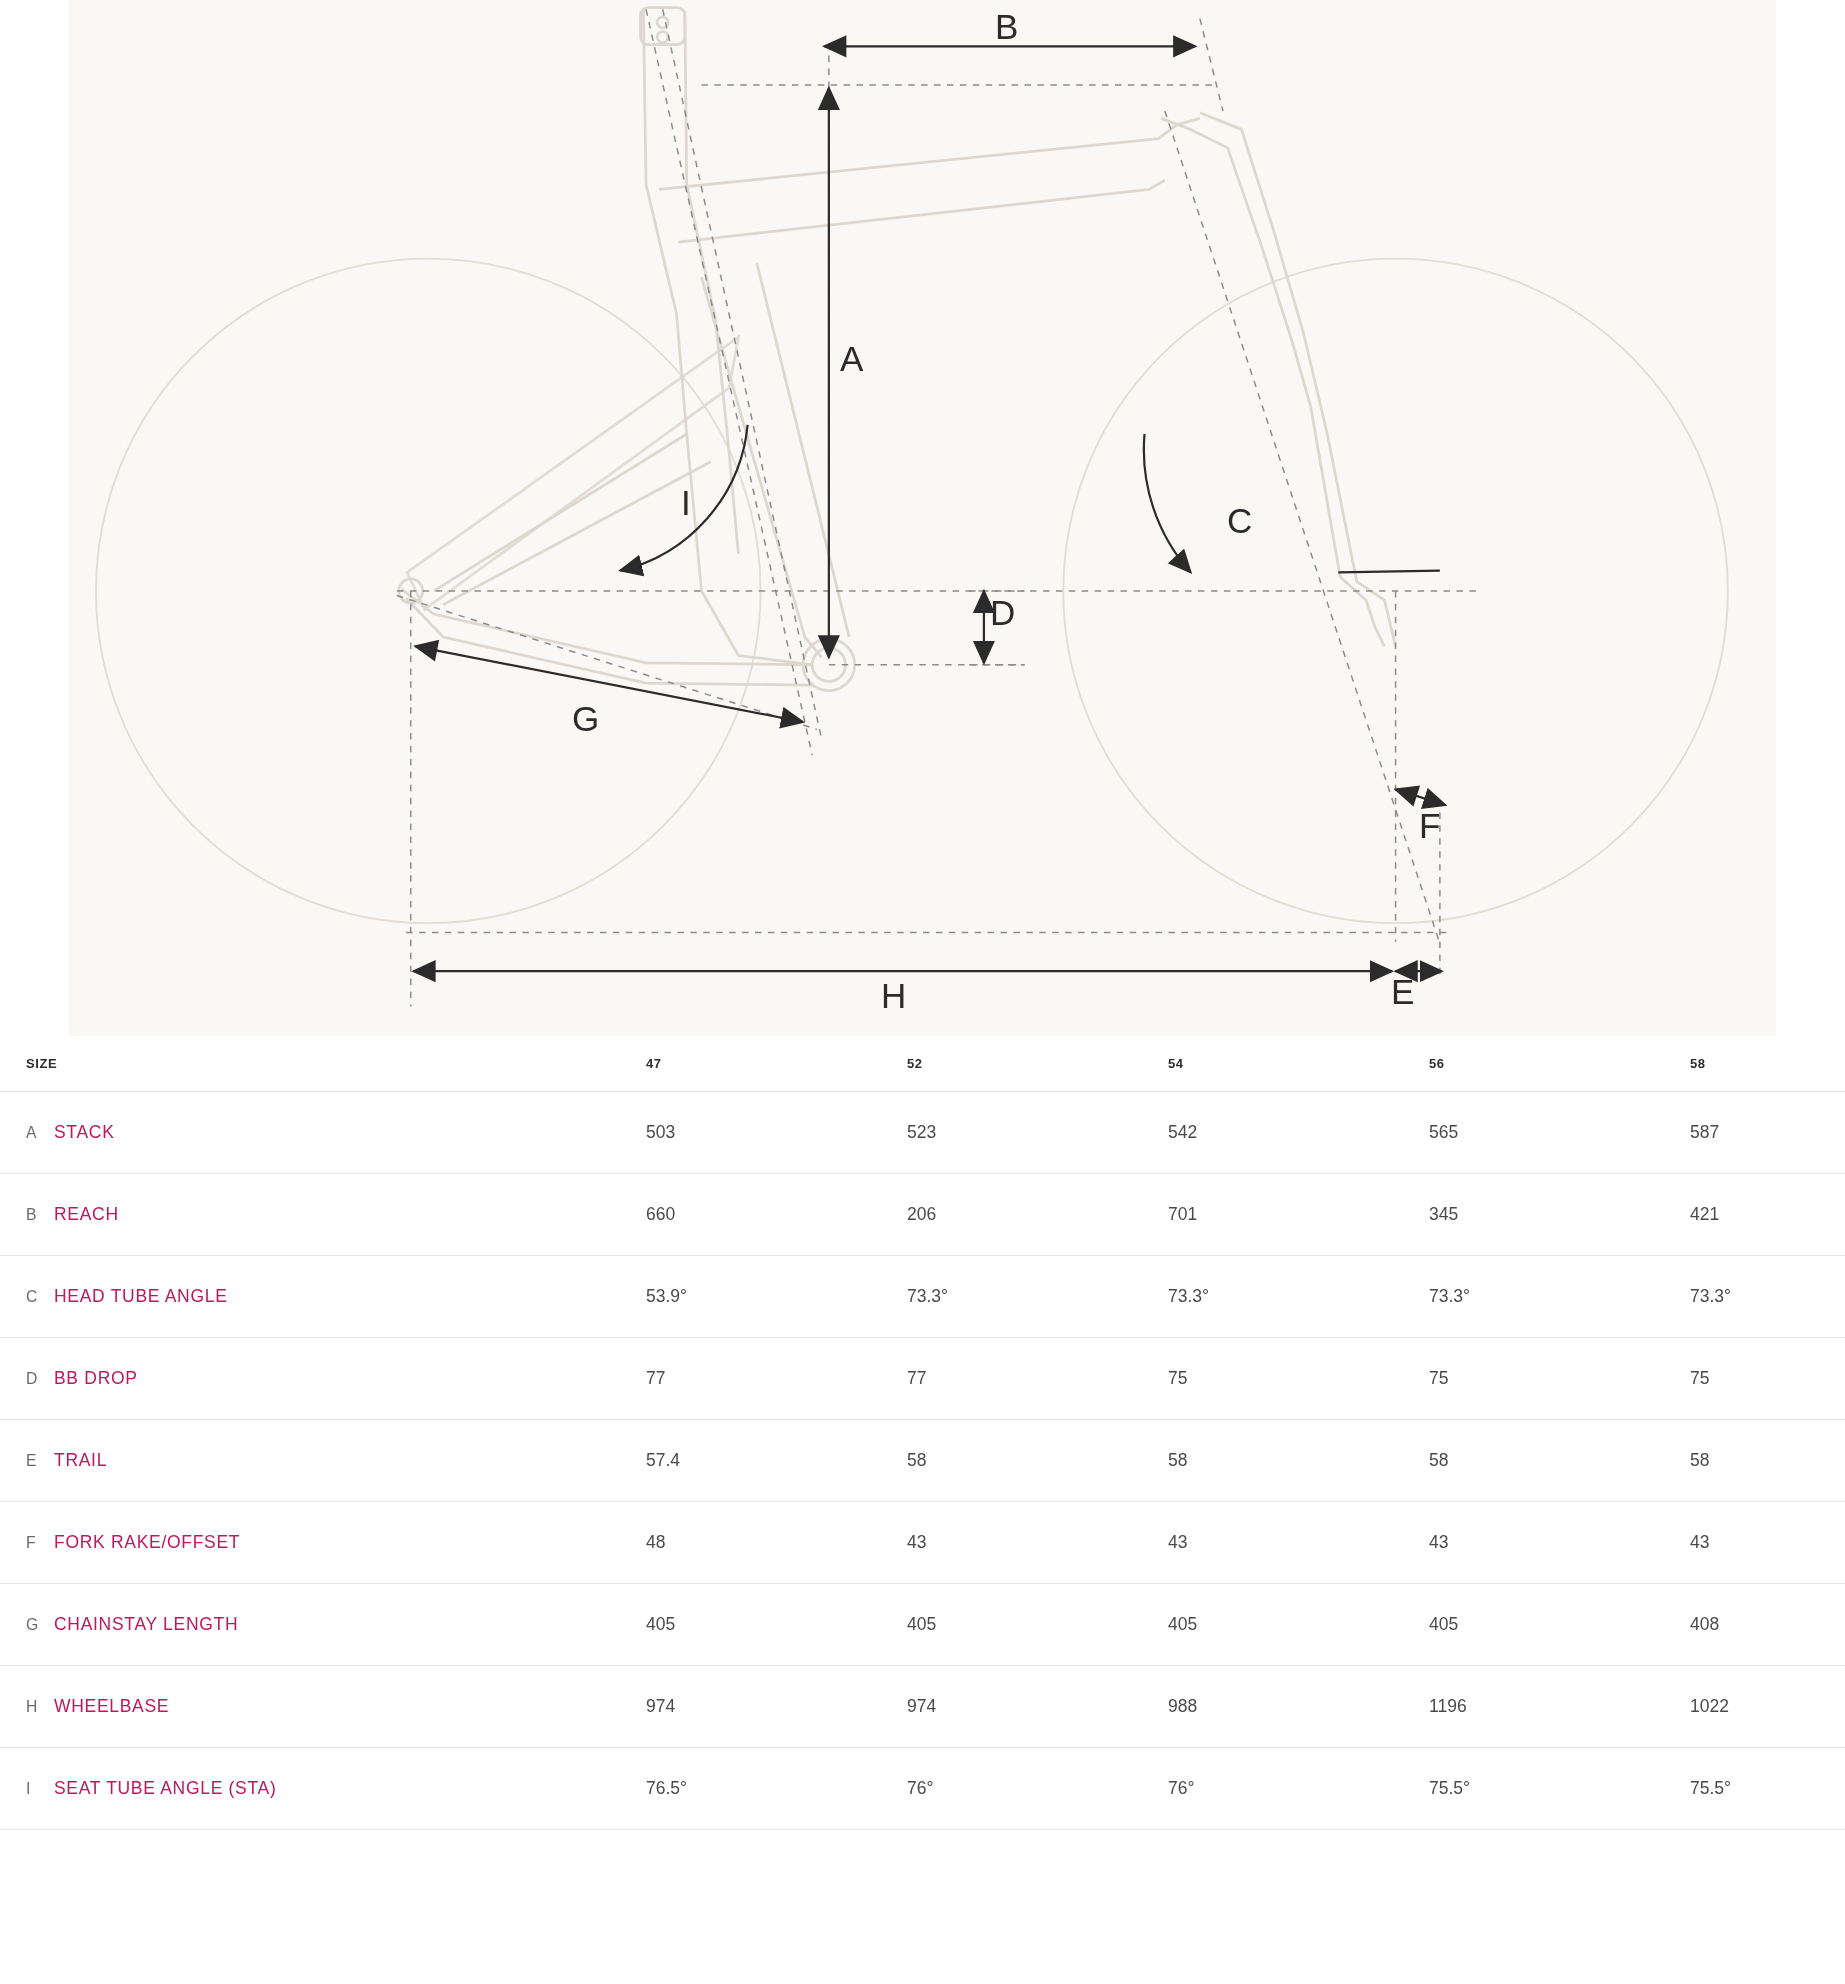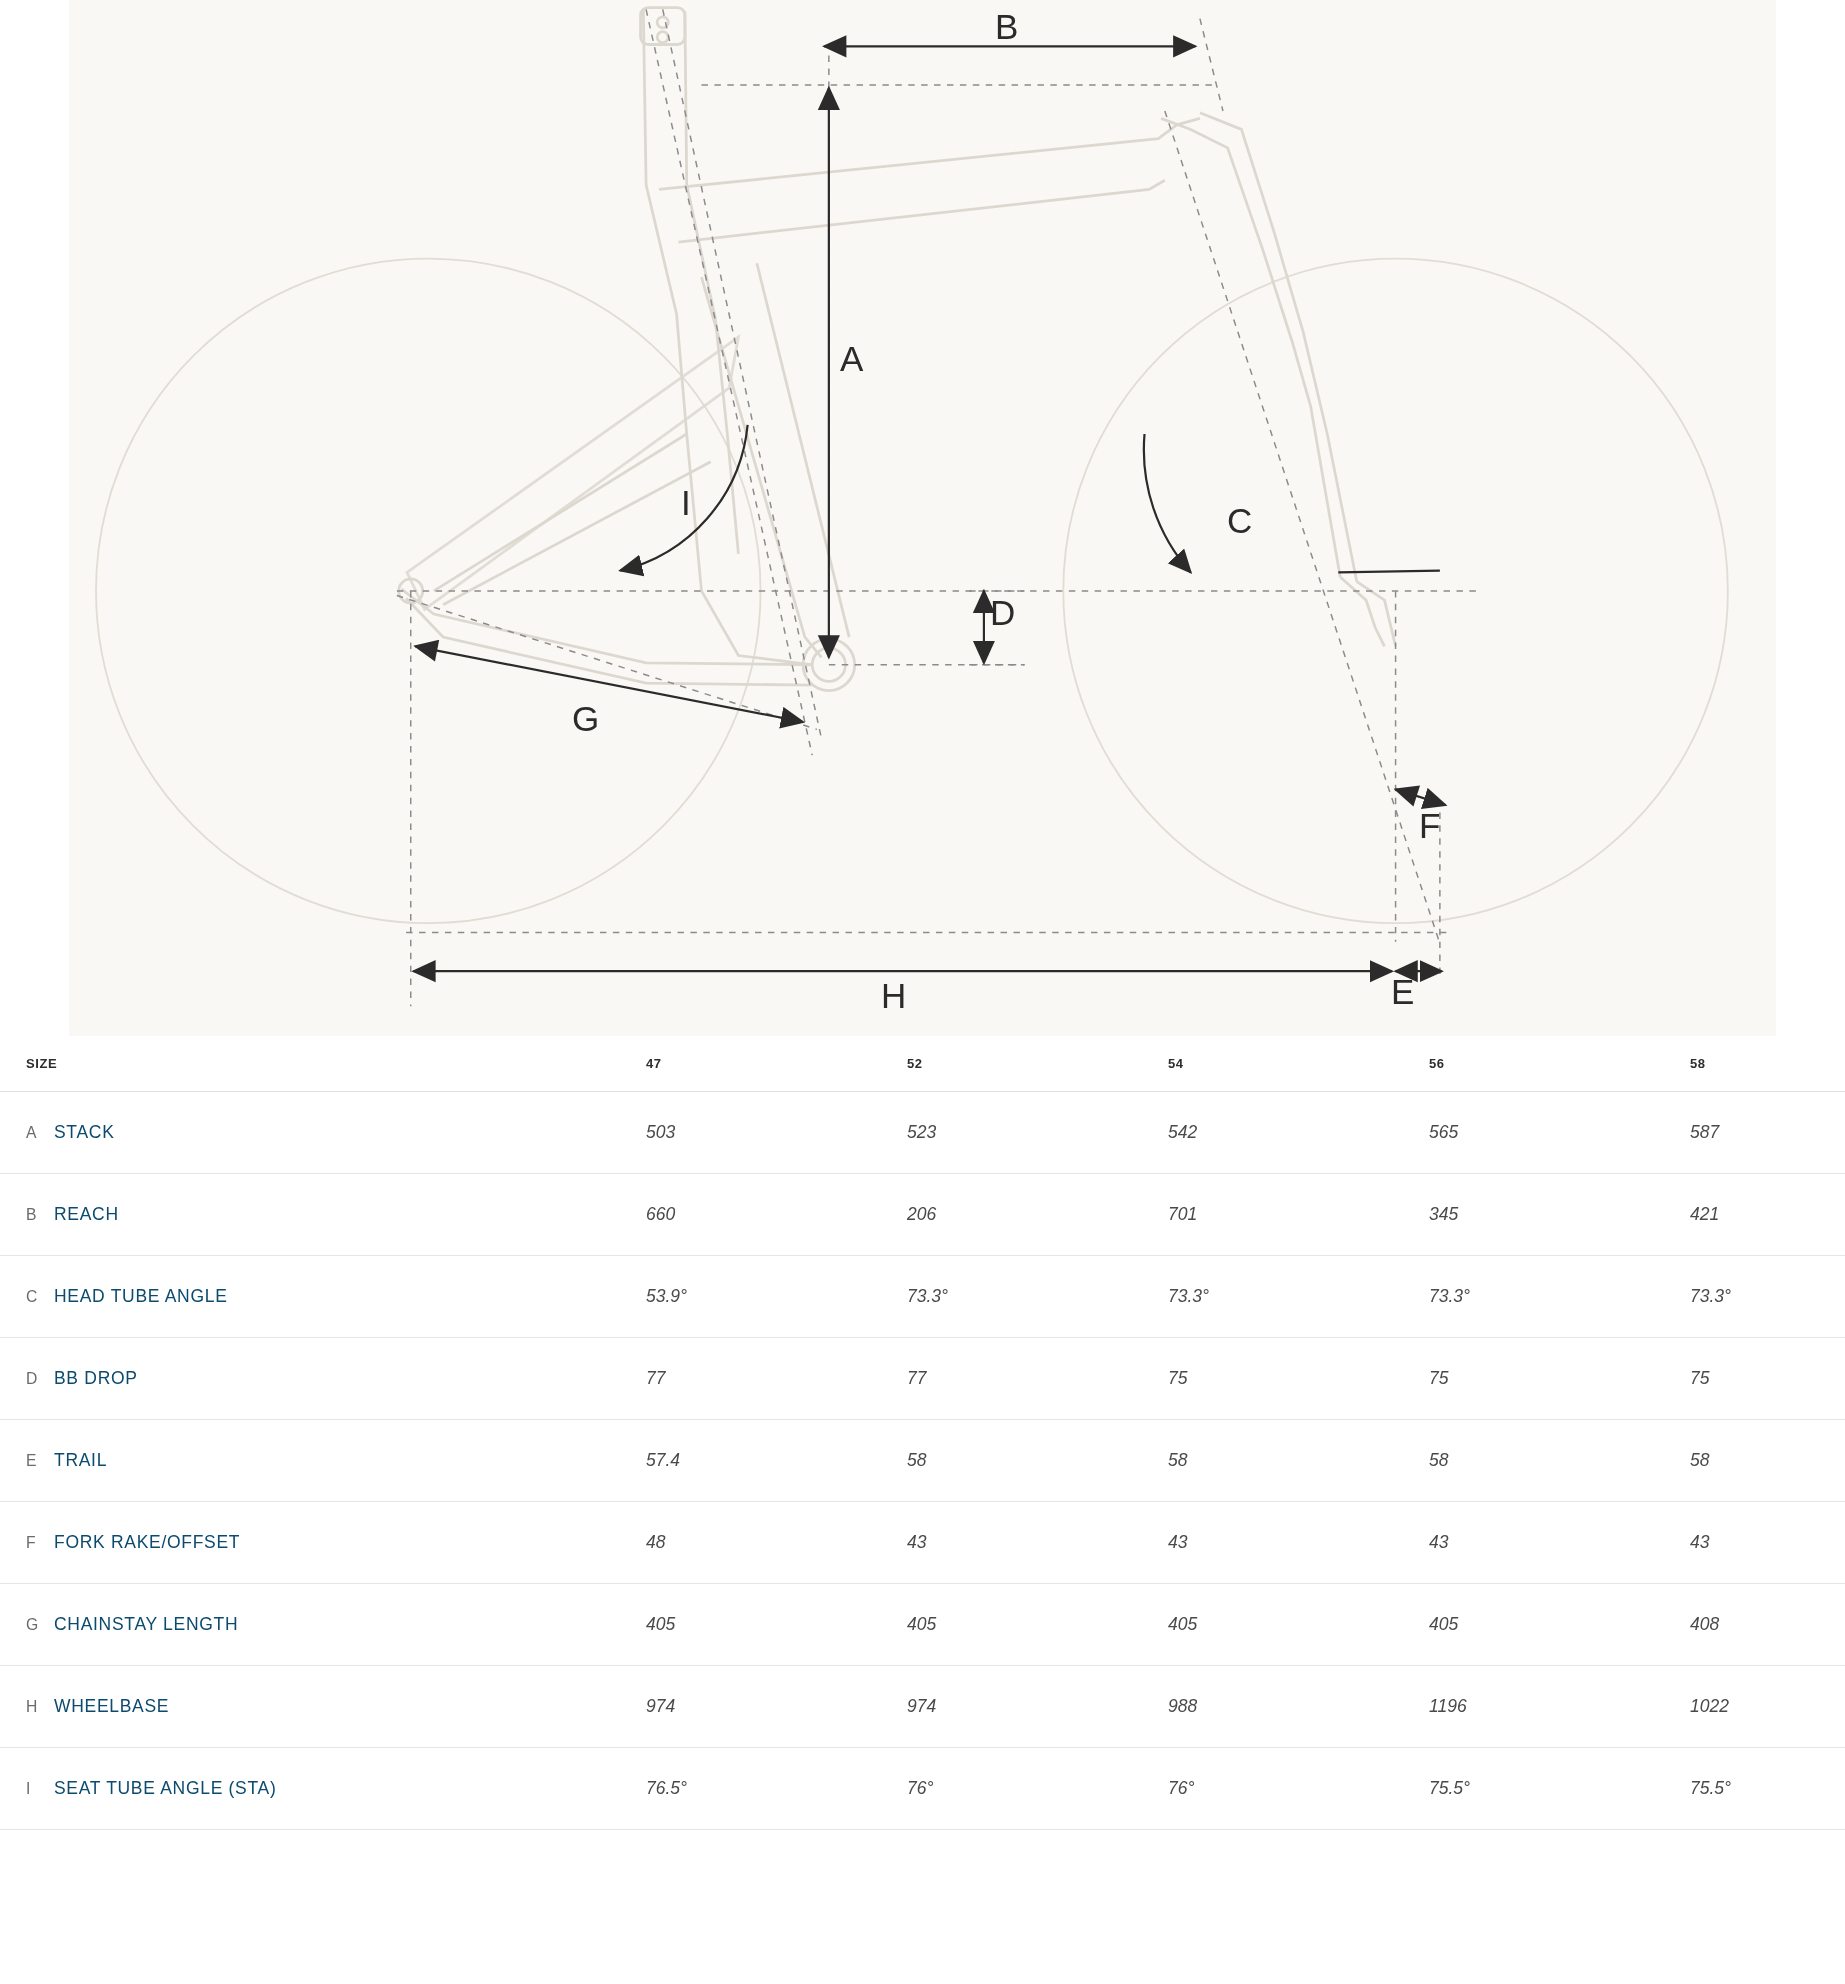--- a/index.html
+++ b/index.html
@@ -84,7 +84,7 @@
   }
   .row-name {
     font-size: 17.5px;
-    color: #0c4a6e;
+    color: #be185d;
     letter-spacing: 0.7px;
     text-transform: uppercase;
   }

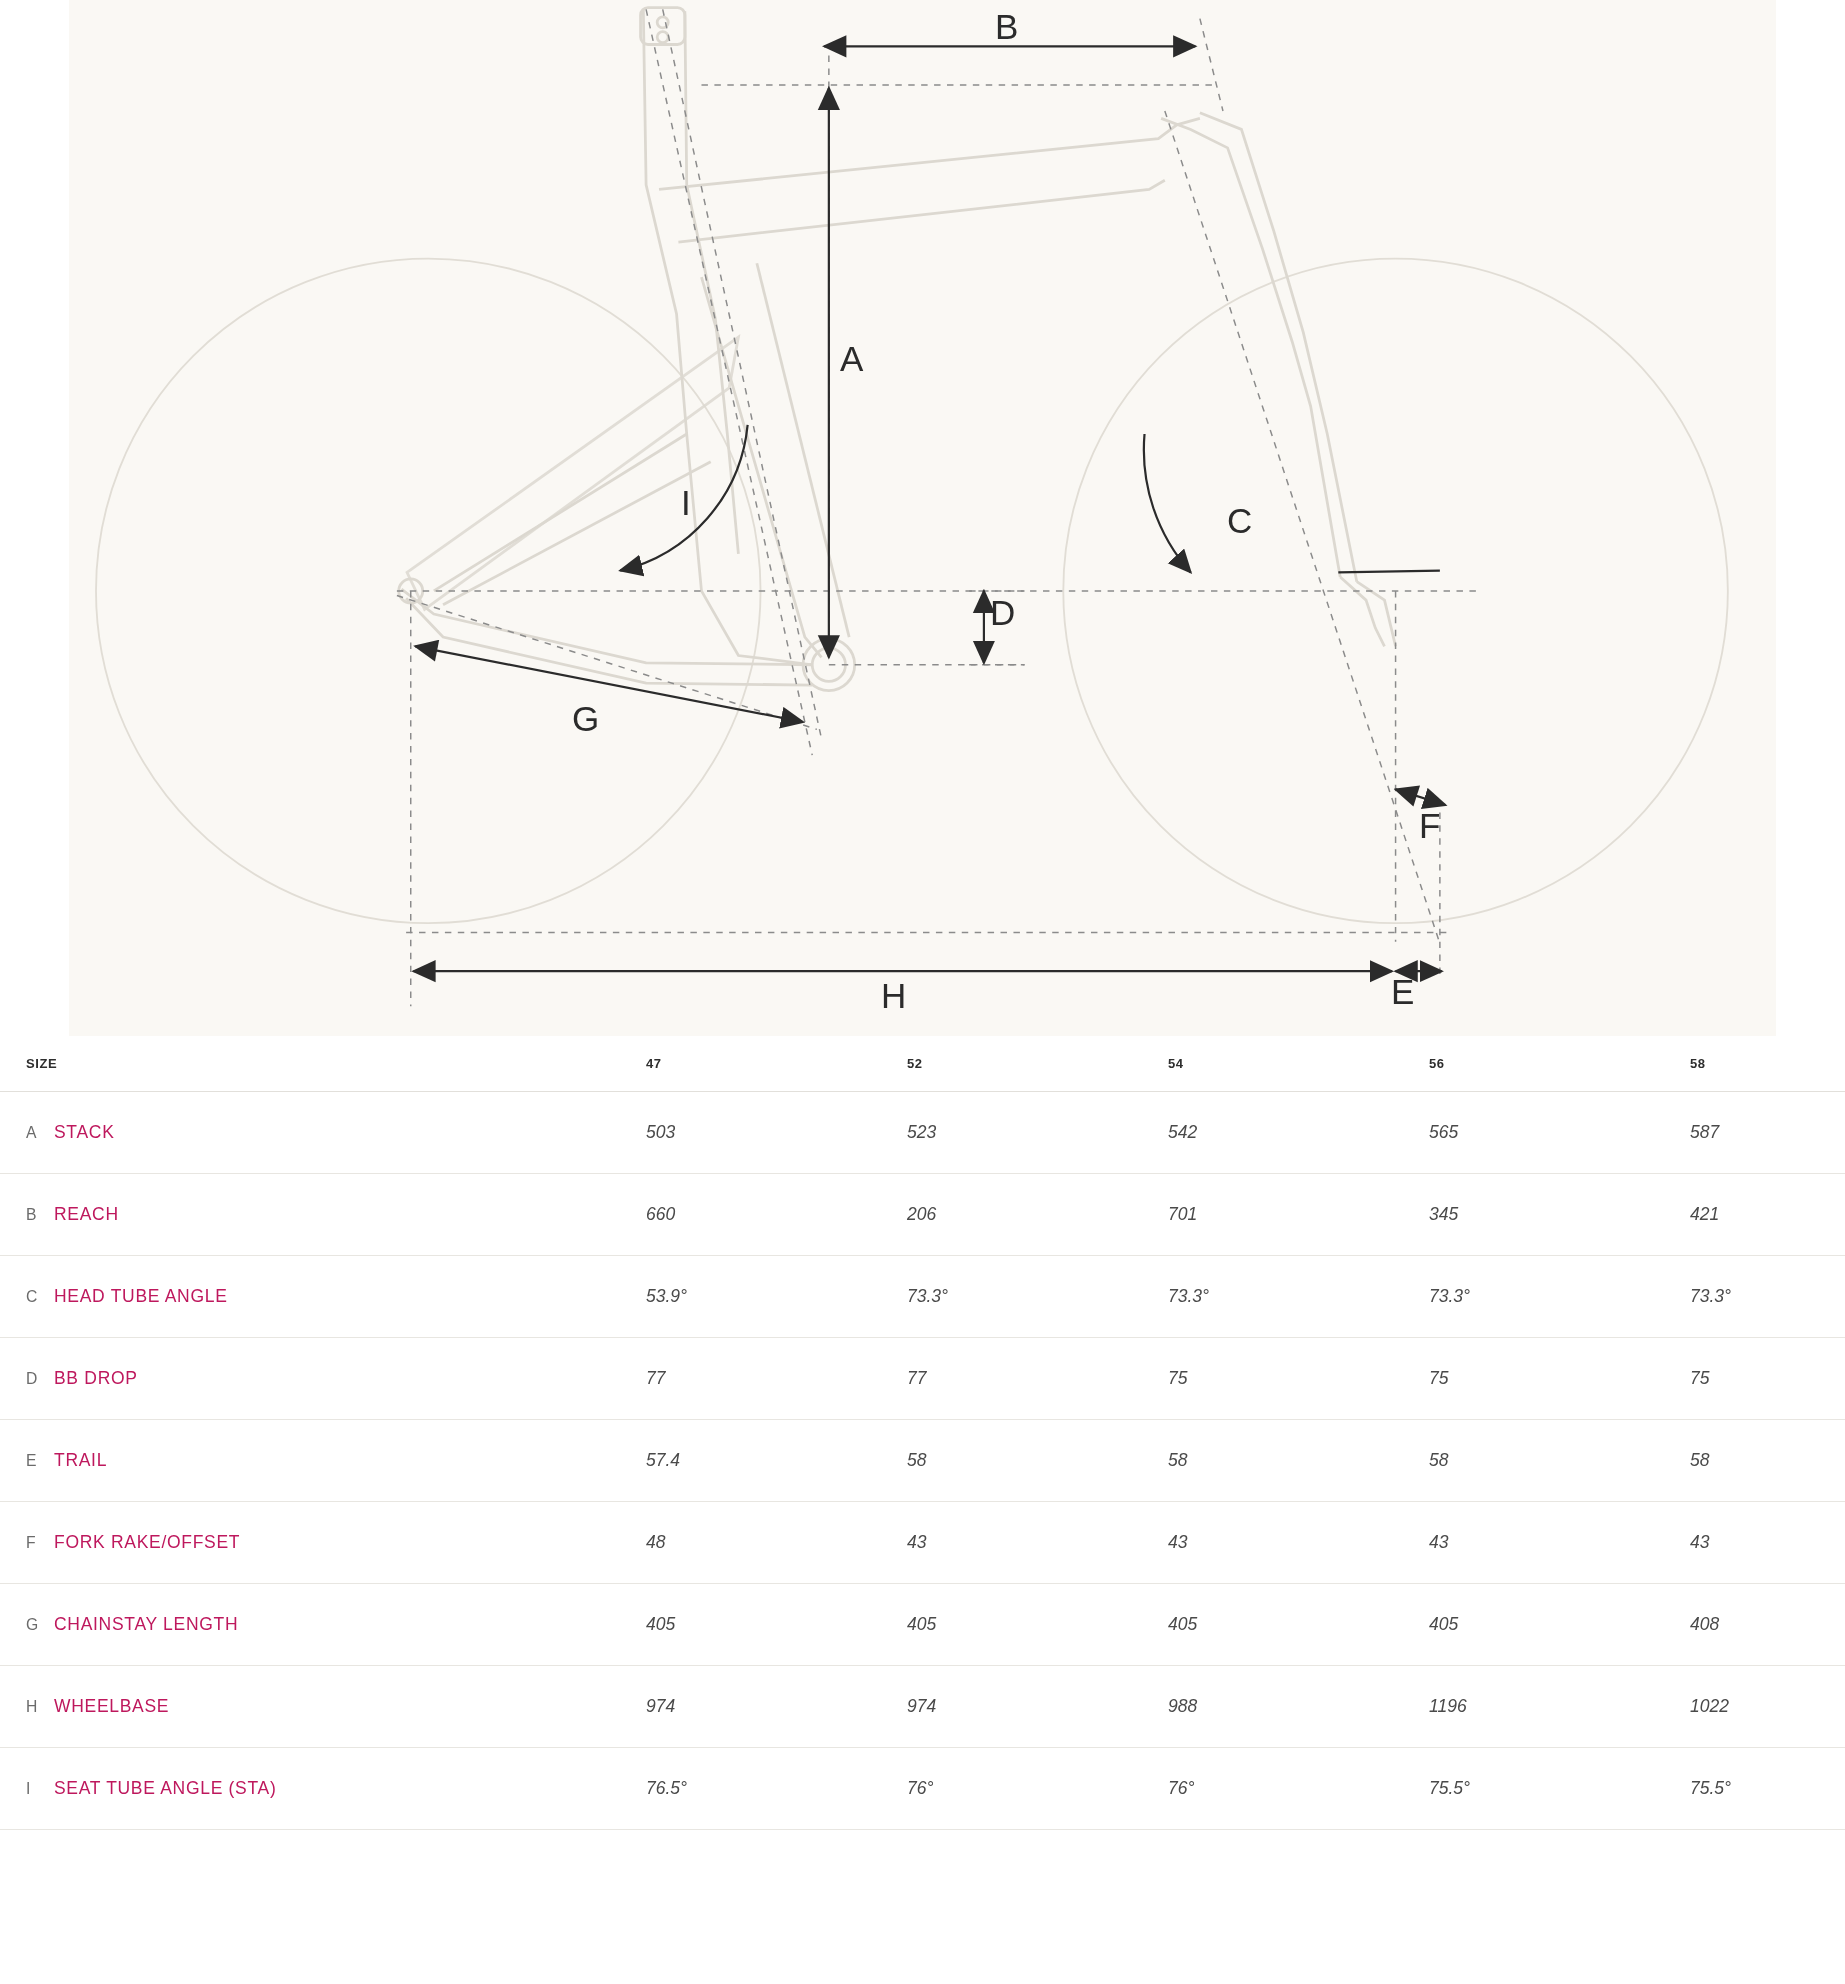--- a/index.html
+++ b/index.html
@@ -74,7 +74,7 @@
     border-bottom: 0.9px solid #e8e6e1;
     vertical-align: middle;
   }
-  .geo-table tbody td.val { padding-left: 0; font-style: italic; }
+  .geo-table tbody td.val { padding-left: 0; }
   .row-key {
     display: inline-block;
     width: 28px;

